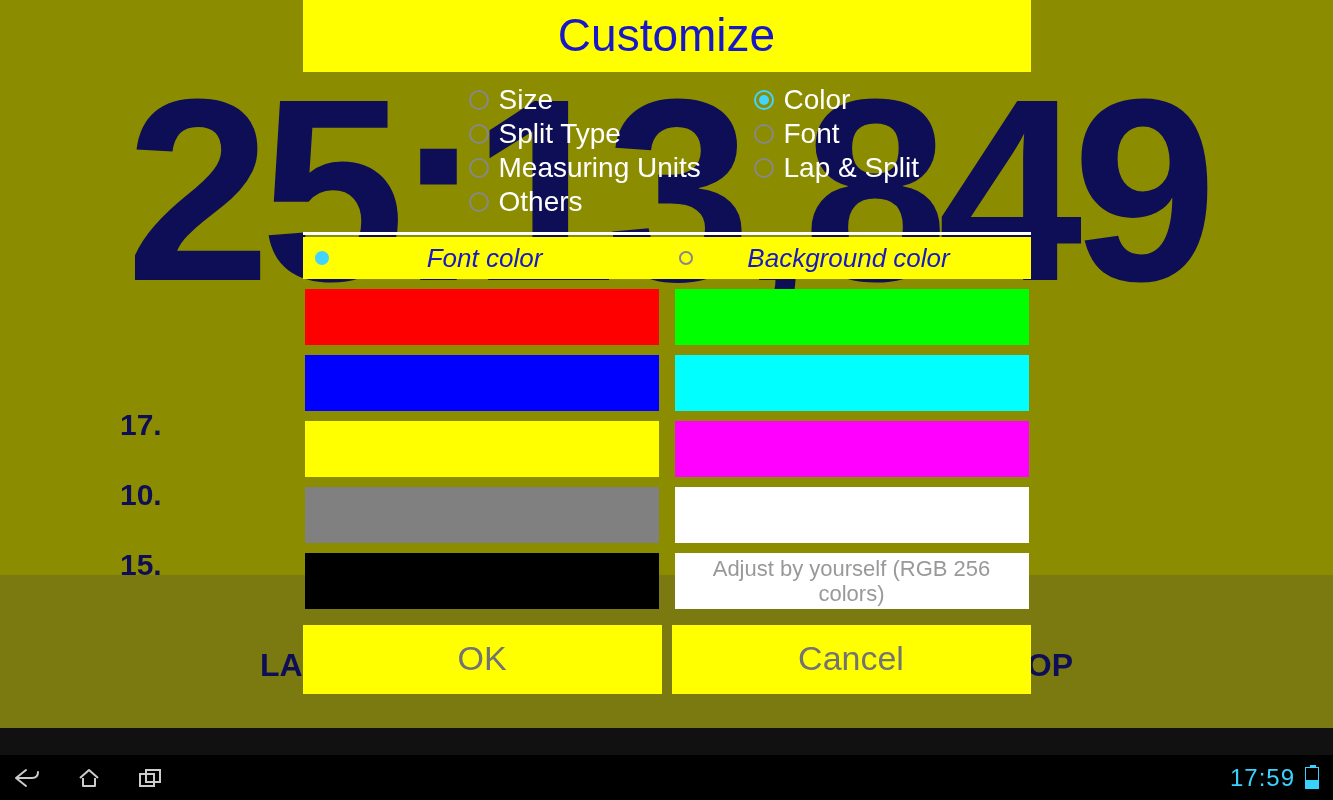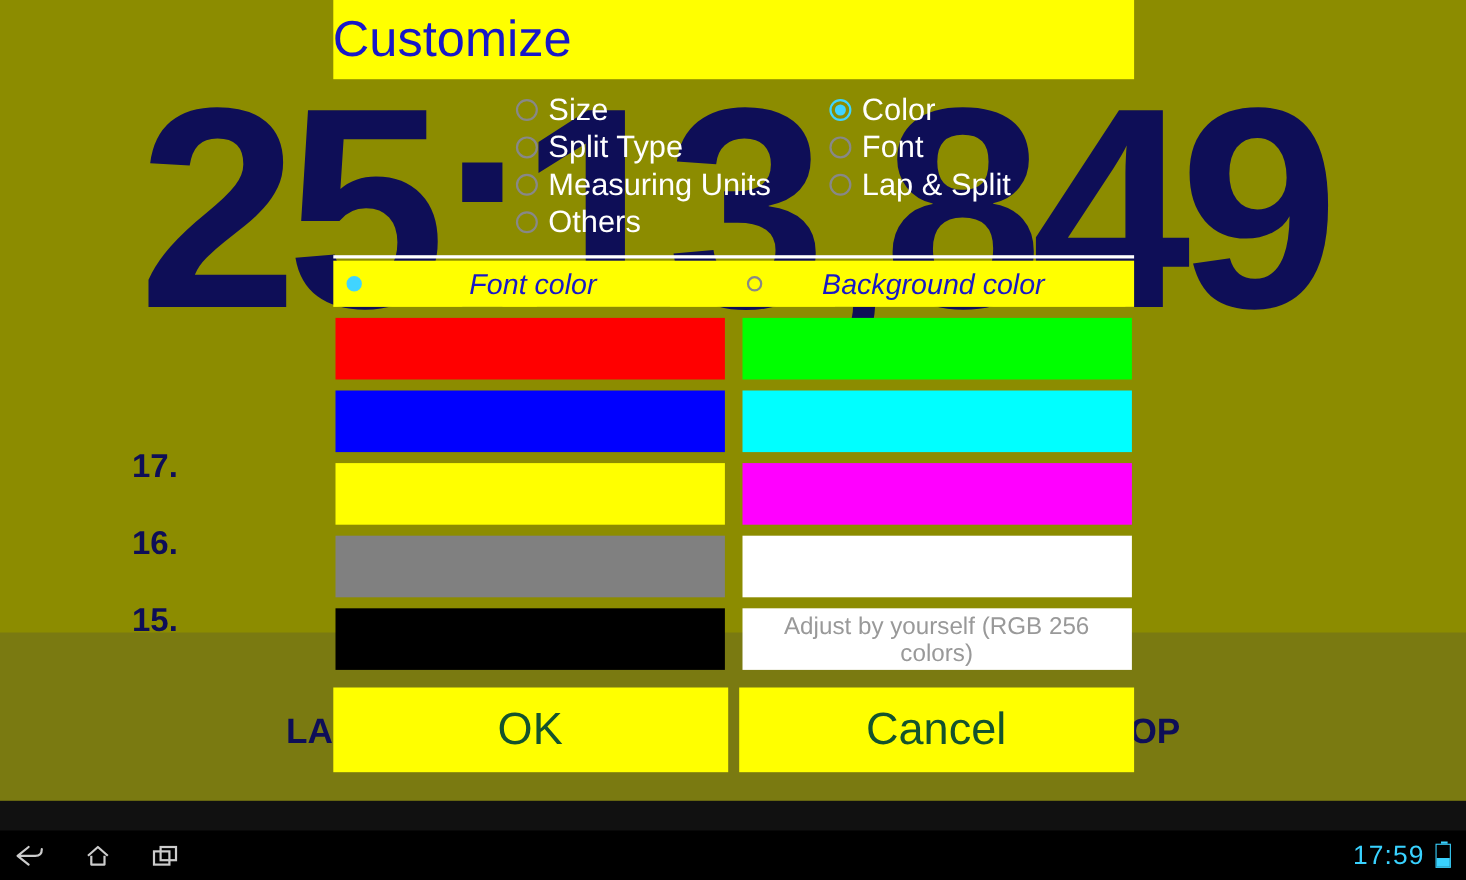--- a/index.html
+++ b/index.html
@@ -82,6 +82,7 @@
   .dialog-title {
     background: #ffff00;
     color: #1818c8;
+    text-align: center;
     font-size: 46px;
     font-weight: 400;
     padding: 8px 0 10px;

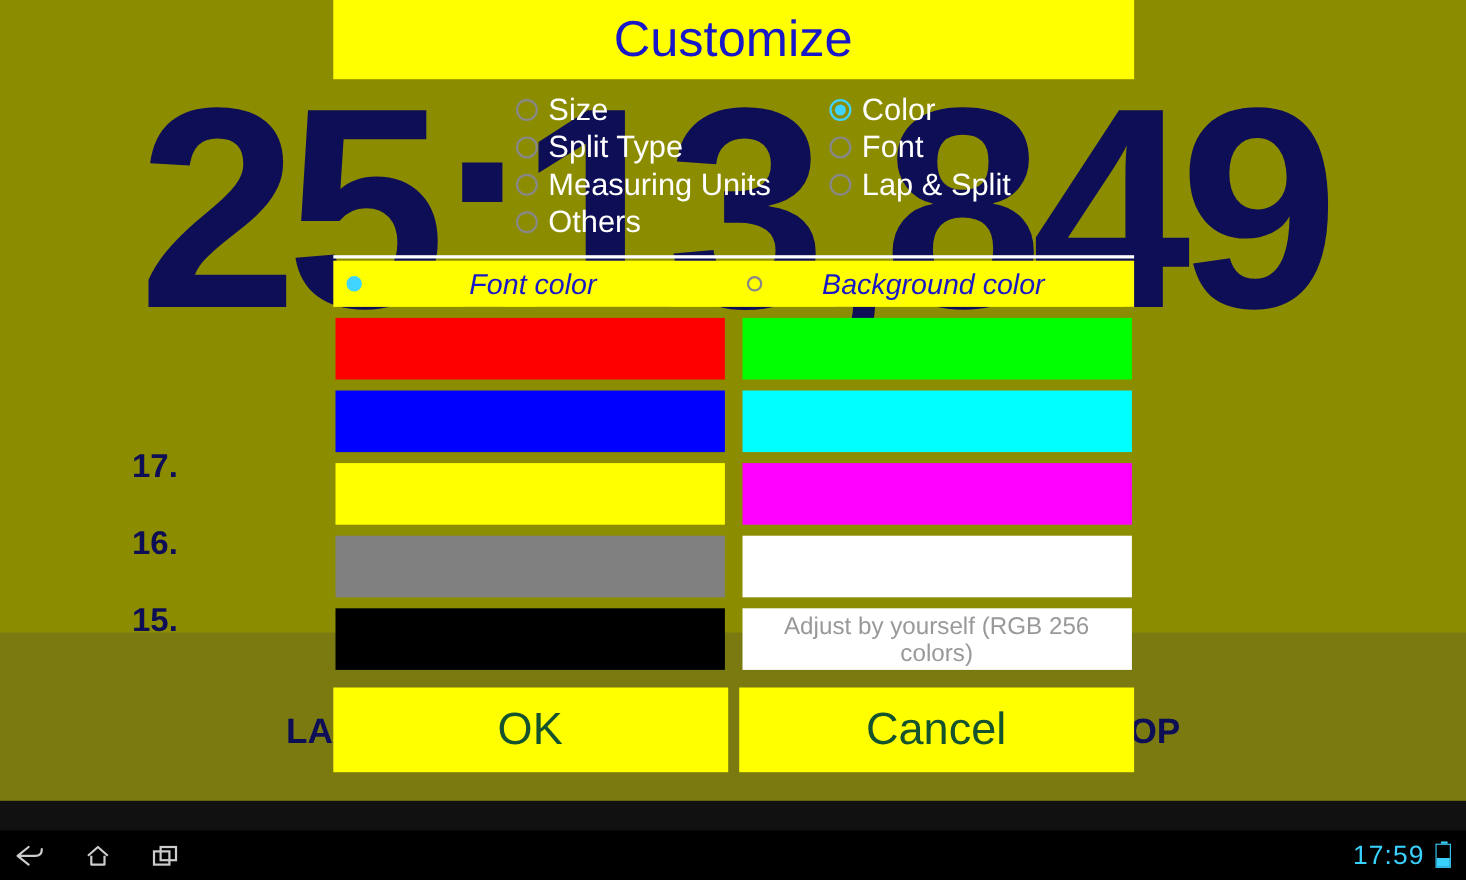--- a/index.html
+++ b/index.html
@@ -163,7 +163,7 @@
       <span class="lap-no">17.</span>
     </div>
     <div class="lap-row">
-      <span class="lap-no">16.</span>
+      <span class="lap-no">10.</span>
     </div>
     <div class="lap-row">
       <span class="lap-no">15.</span>

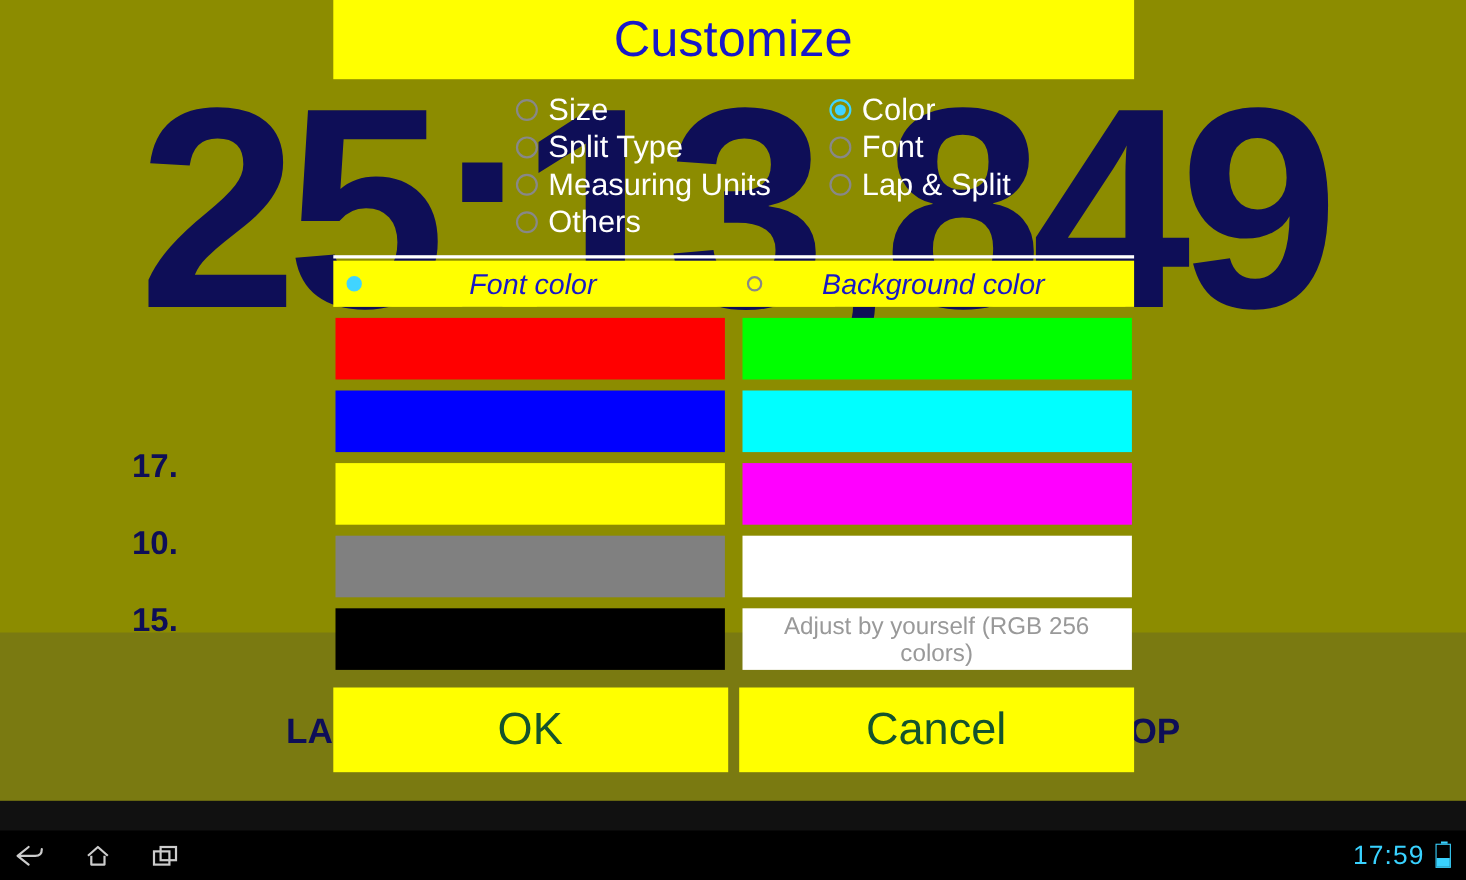--- a/index.html
+++ b/index.html
@@ -147,7 +147,7 @@
   }
   .dialog-btn {
     flex:1; background:#ffff00;
-    color:#14532d; font-size: 41px;
+    color:#737373; font-size: 34px;
     text-align:center; padding: 14px 0 16px;
     cursor: pointer;
   }

